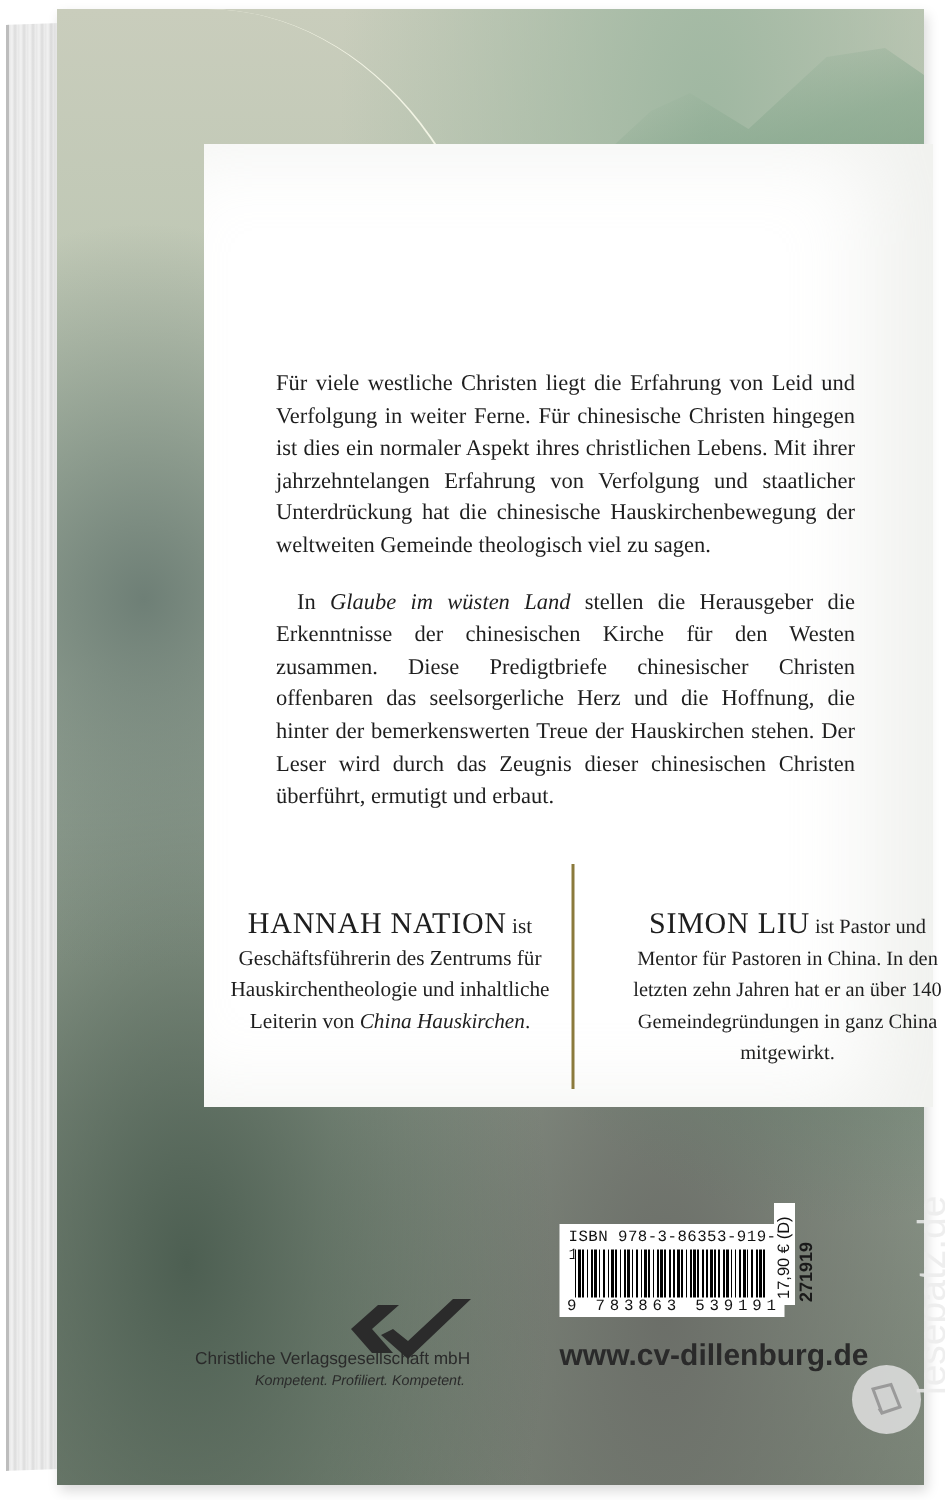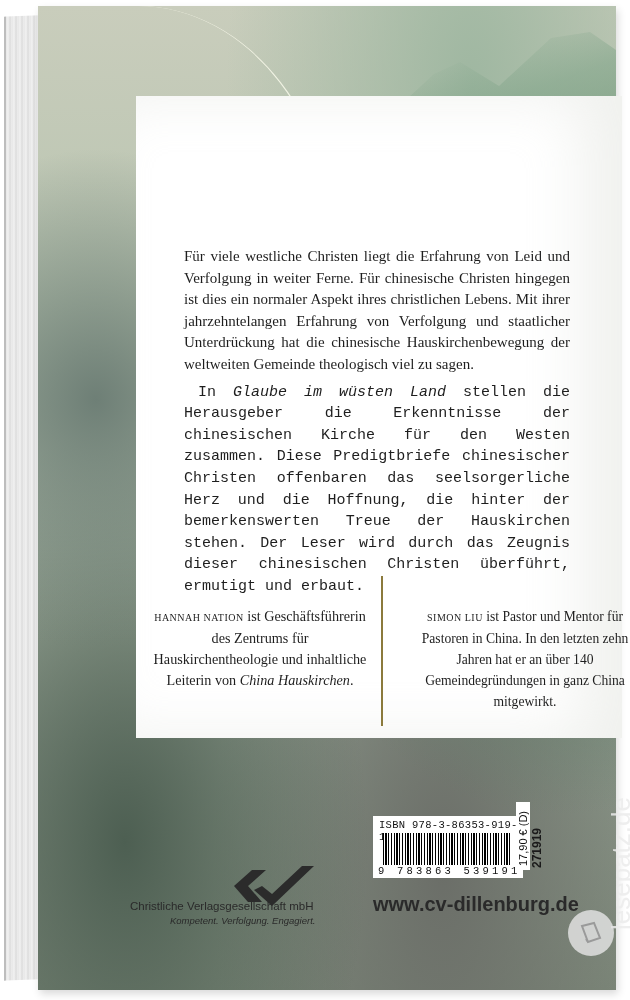--- a/index.html
+++ b/index.html
@@ -49,7 +49,7 @@
     color: #1e1e1e; font-size: 15px; line-height: 21.6px; text-align: justify;
   }
   .body-text p { margin: 0; }
-  .body-text p + p { text-indent: 14px; margin-top: 6px; font-family: Liberation Mono, monospace; }
+  .body-text p + p { text-indent: 14px; margin-top: 16px; }
   .body-text em { font-style: italic; }
   .authors {
     position: absolute; left: 0; top: 480px; width: 486px; height: 150px;

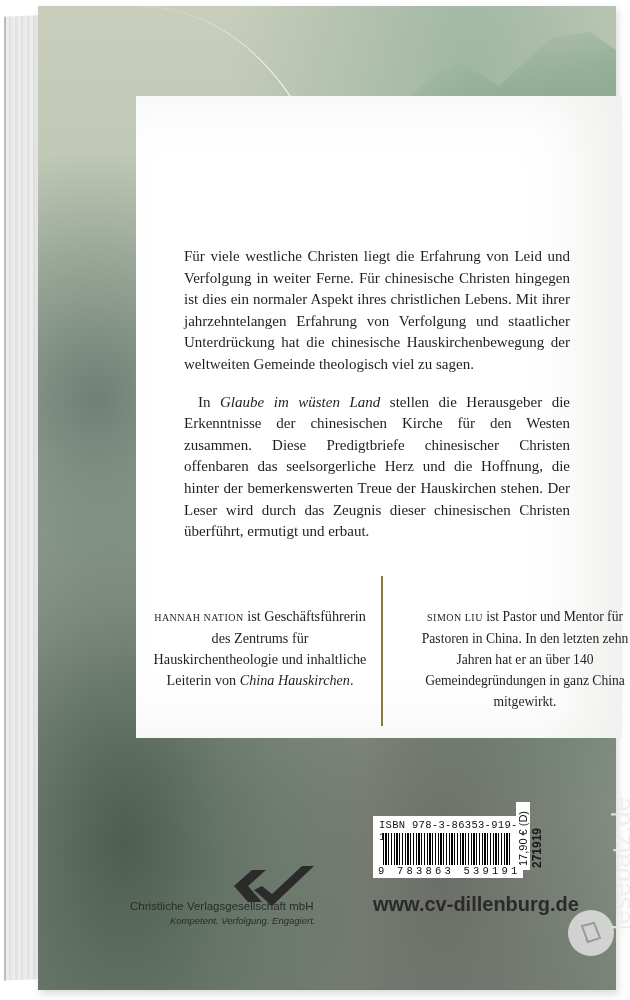--- a/index.html
+++ b/index.html
@@ -63,7 +63,7 @@
   }
   .bio-left { left: 14px; }
   .bio-right { left: 279px; font-size: 13.6px; }
-  .bio .name { font-size: 10px; letter-spacing: 0.5px; }
+  .bio .name { font-size: 20px; letter-spacing: 0.5px; }
   .bio em { font-style: italic; }
   
   .logo {

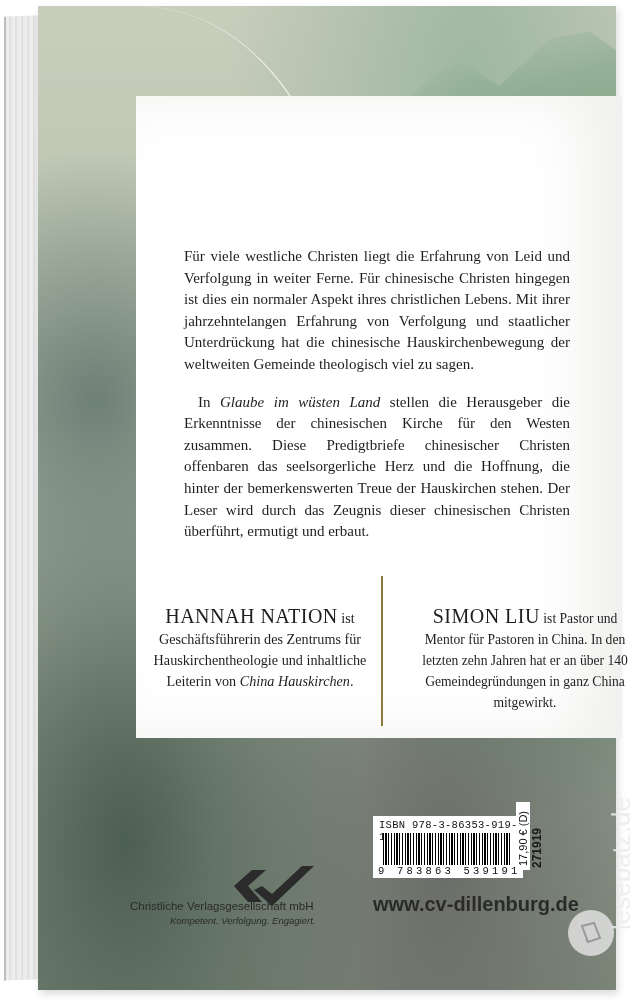--- a/index.html
+++ b/index.html
@@ -150,7 +150,7 @@
   <polygon points="30,26 40,34 70,6 82,6 40,46 22,30" fill="#2b2b2b"></polygon>
 </svg>
 <div class="publisher-name">Christliche Verlagsgesellschaft mbH</div>
-<div class="publisher-slogan">Kompetent. Verfolgung. Engagiert.</div>
+<div class="publisher-slogan">Kompetent. Profiliert. Kompetent.</div>
 
 <div class="barcode-box">
   <div class="isbn-text">ISBN  978-3-86353-919-1</div>

